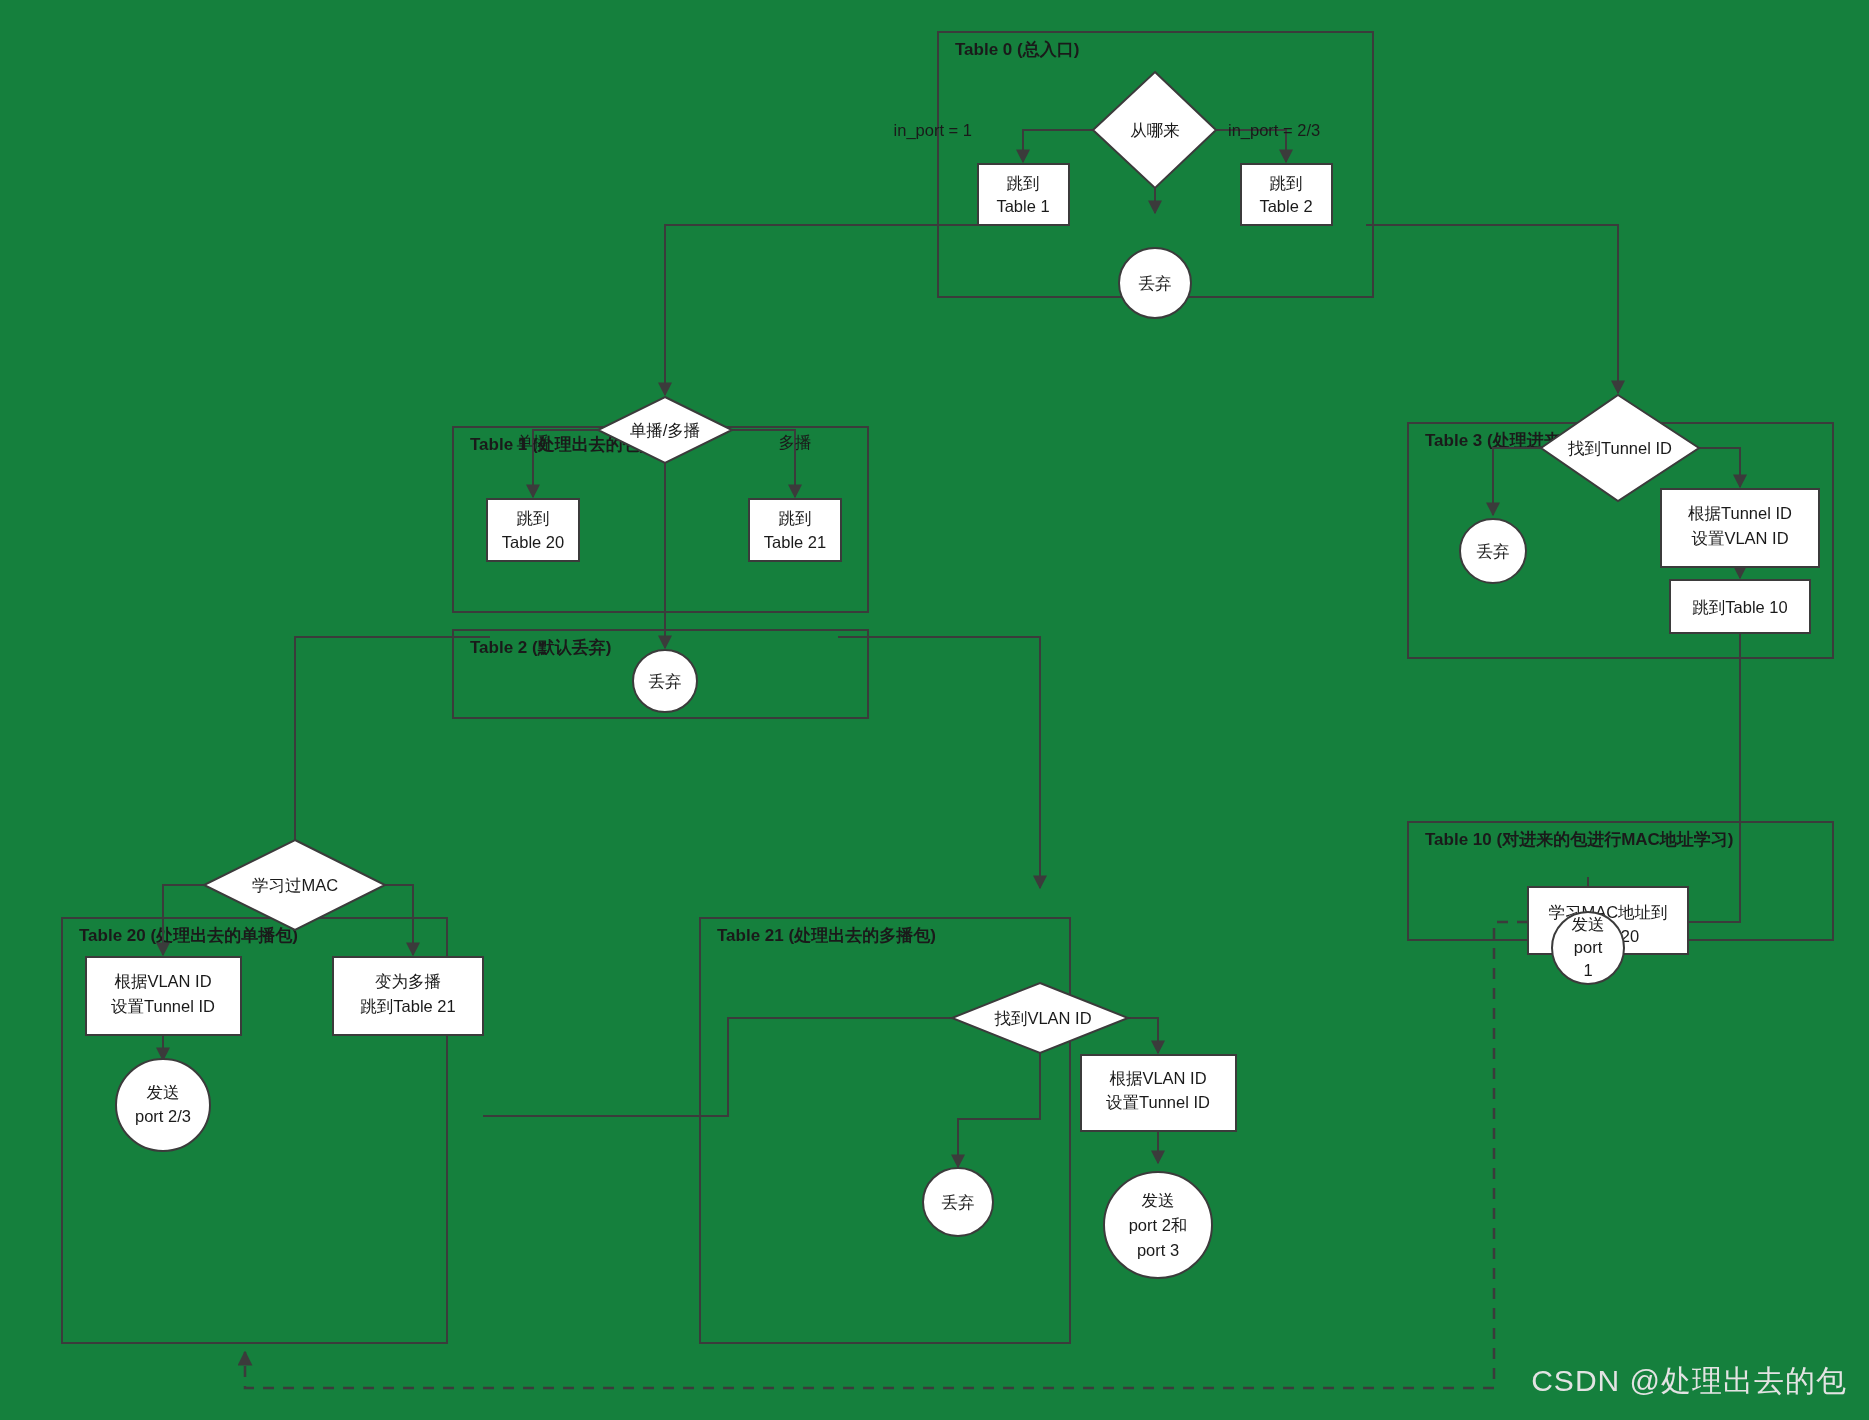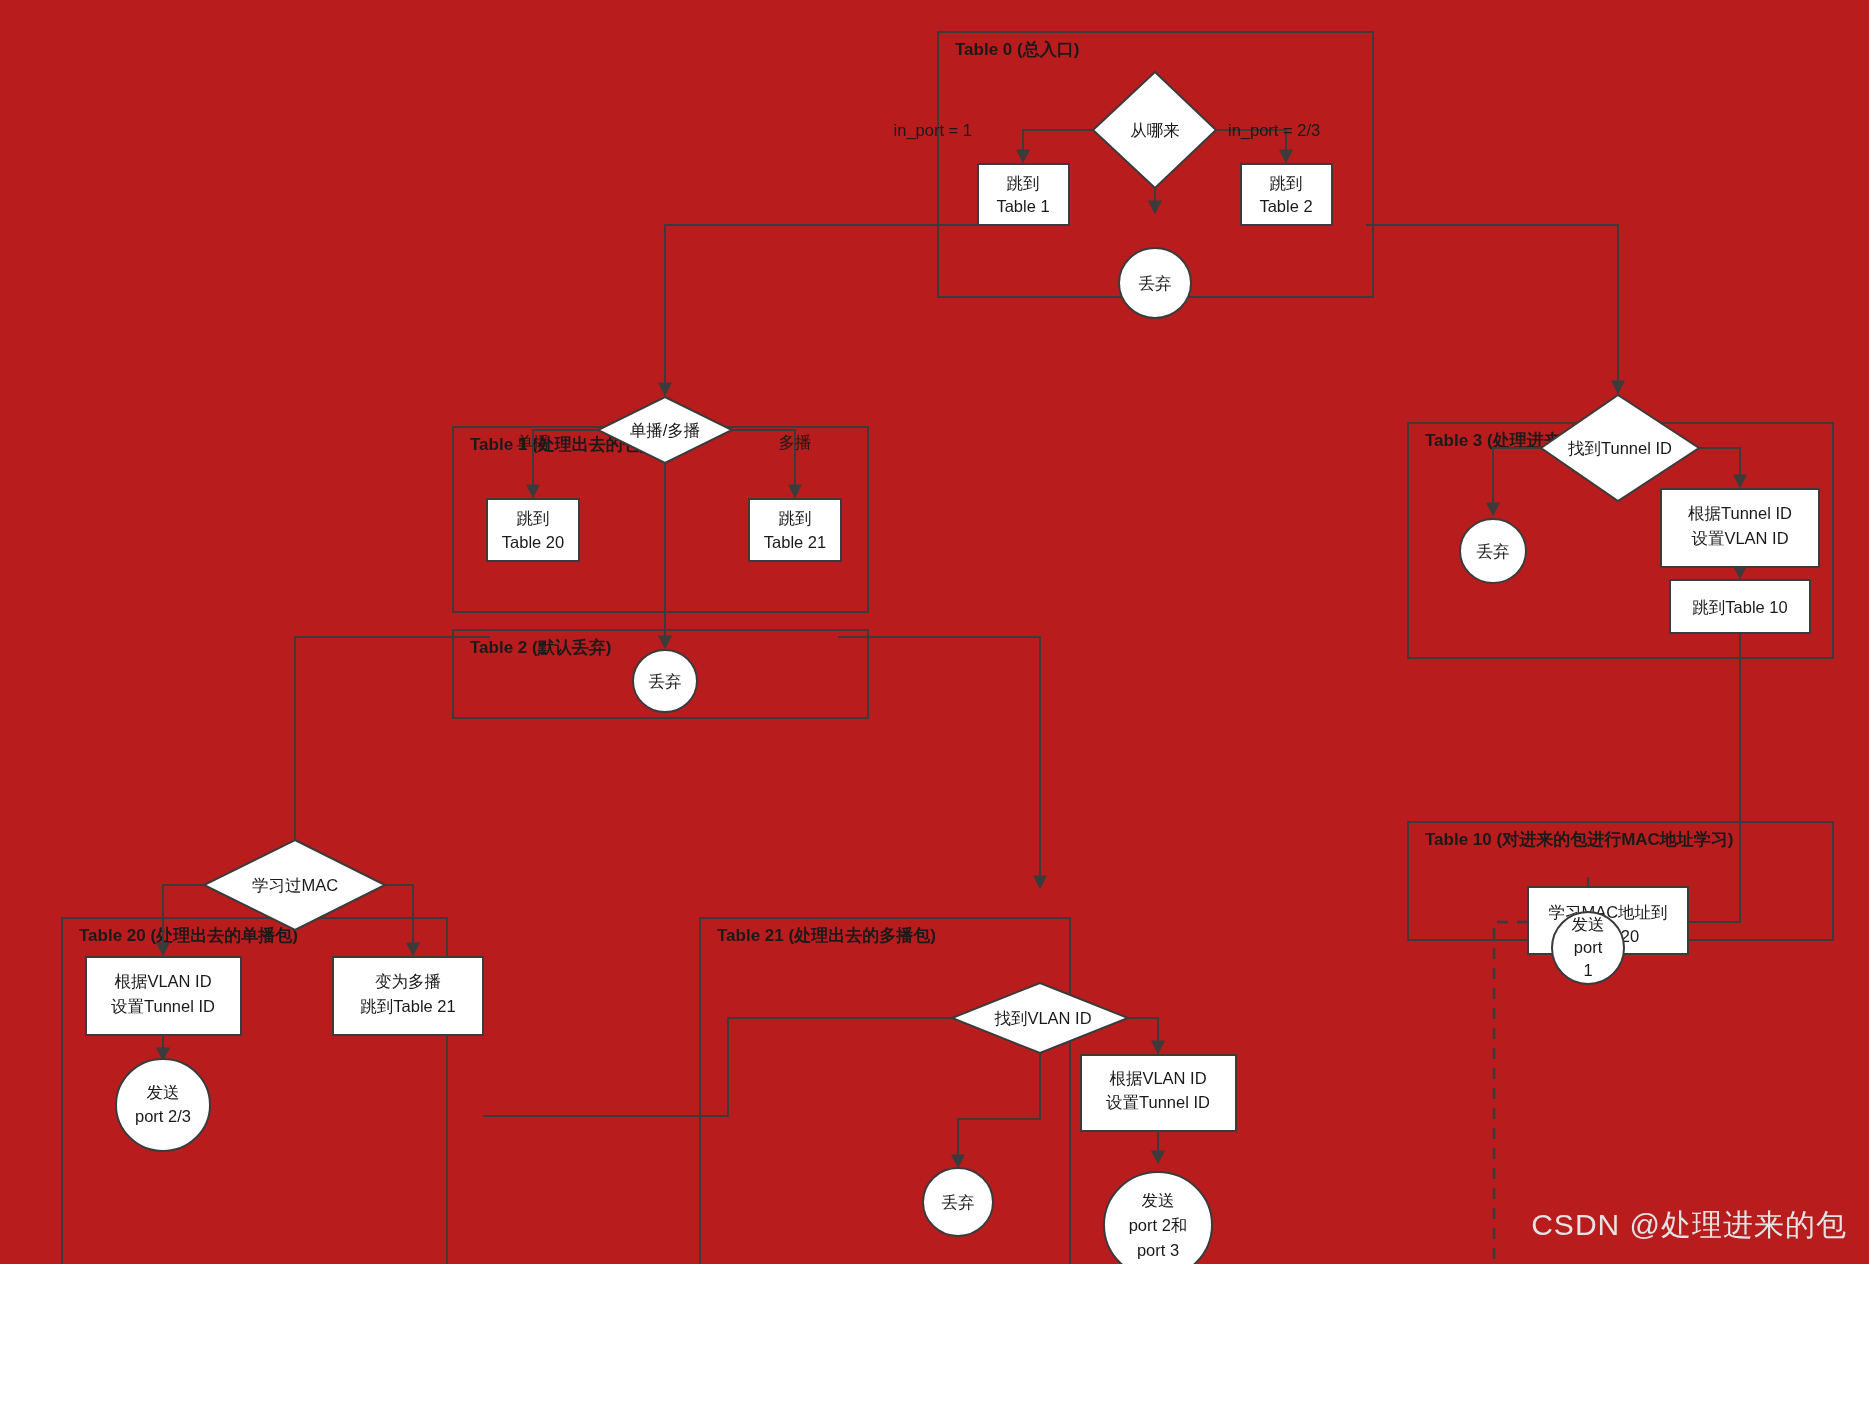--- a/index.html
+++ b/index.html
@@ -10,8 +10,8 @@
   #canvas-wrap {
     position: relative;
     width: 1869px;
-    height: 1264px;
-    background: #b91c1c;
+    height: 1420px;
+    background: #15803d;
     font-family: "Liberation Sans", "DejaVu Sans", sans-serif;
     overflow: hidden;
   }

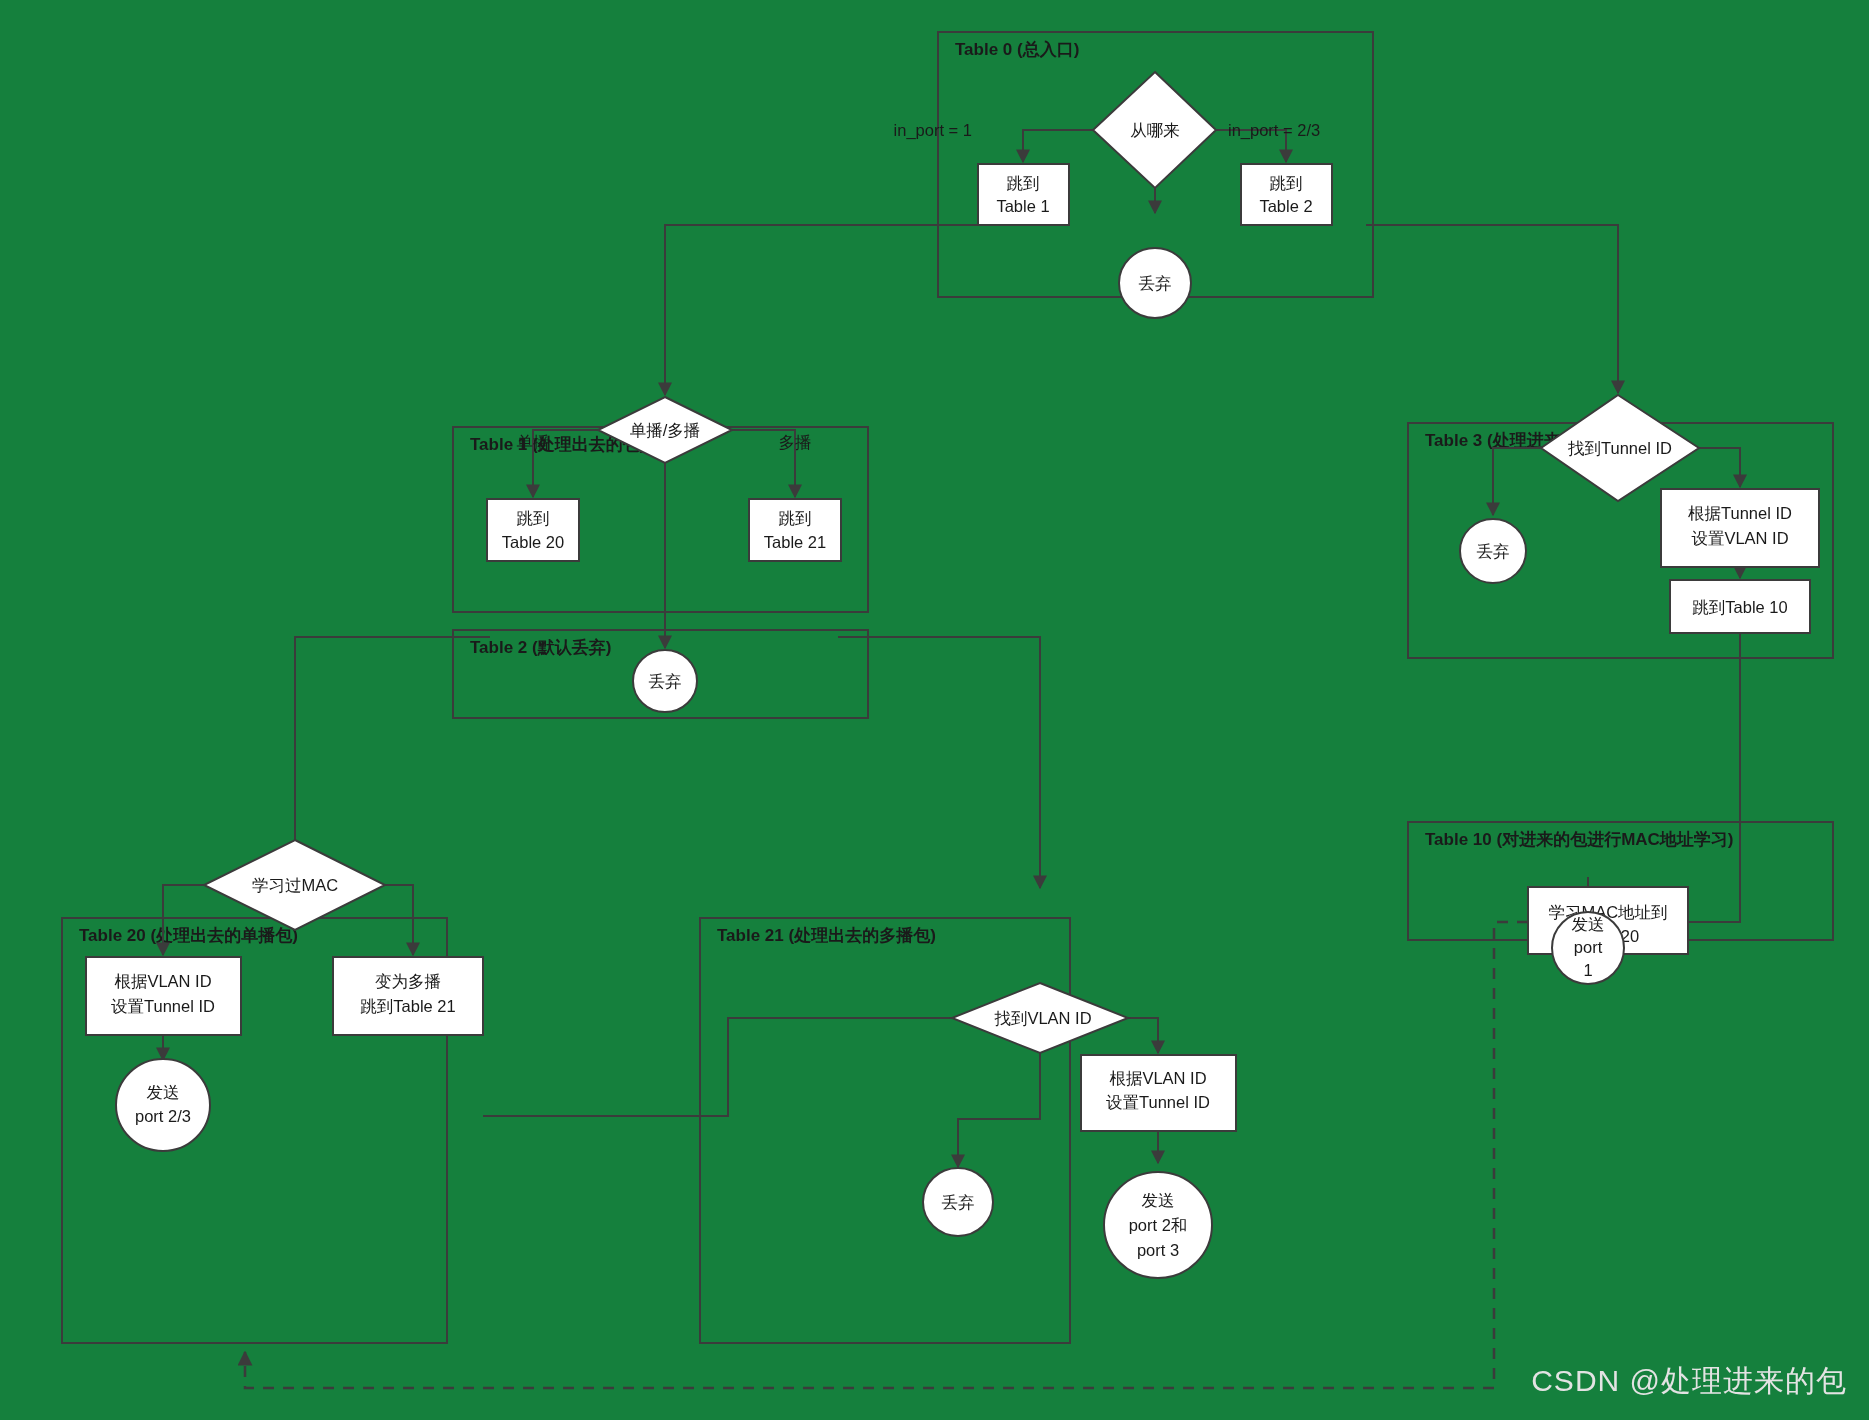--- a/index.html
+++ b/index.html
@@ -267,7 +267,7 @@
     <text class="node-text" x="1588" y="976">1</text>
   </svg>
 
-  <div class="watermark">CSDN @处理进来的包</div>
+  <div class="watermark">CSDN @处理出去的包</div>
 </div>
 
 </body></html>

